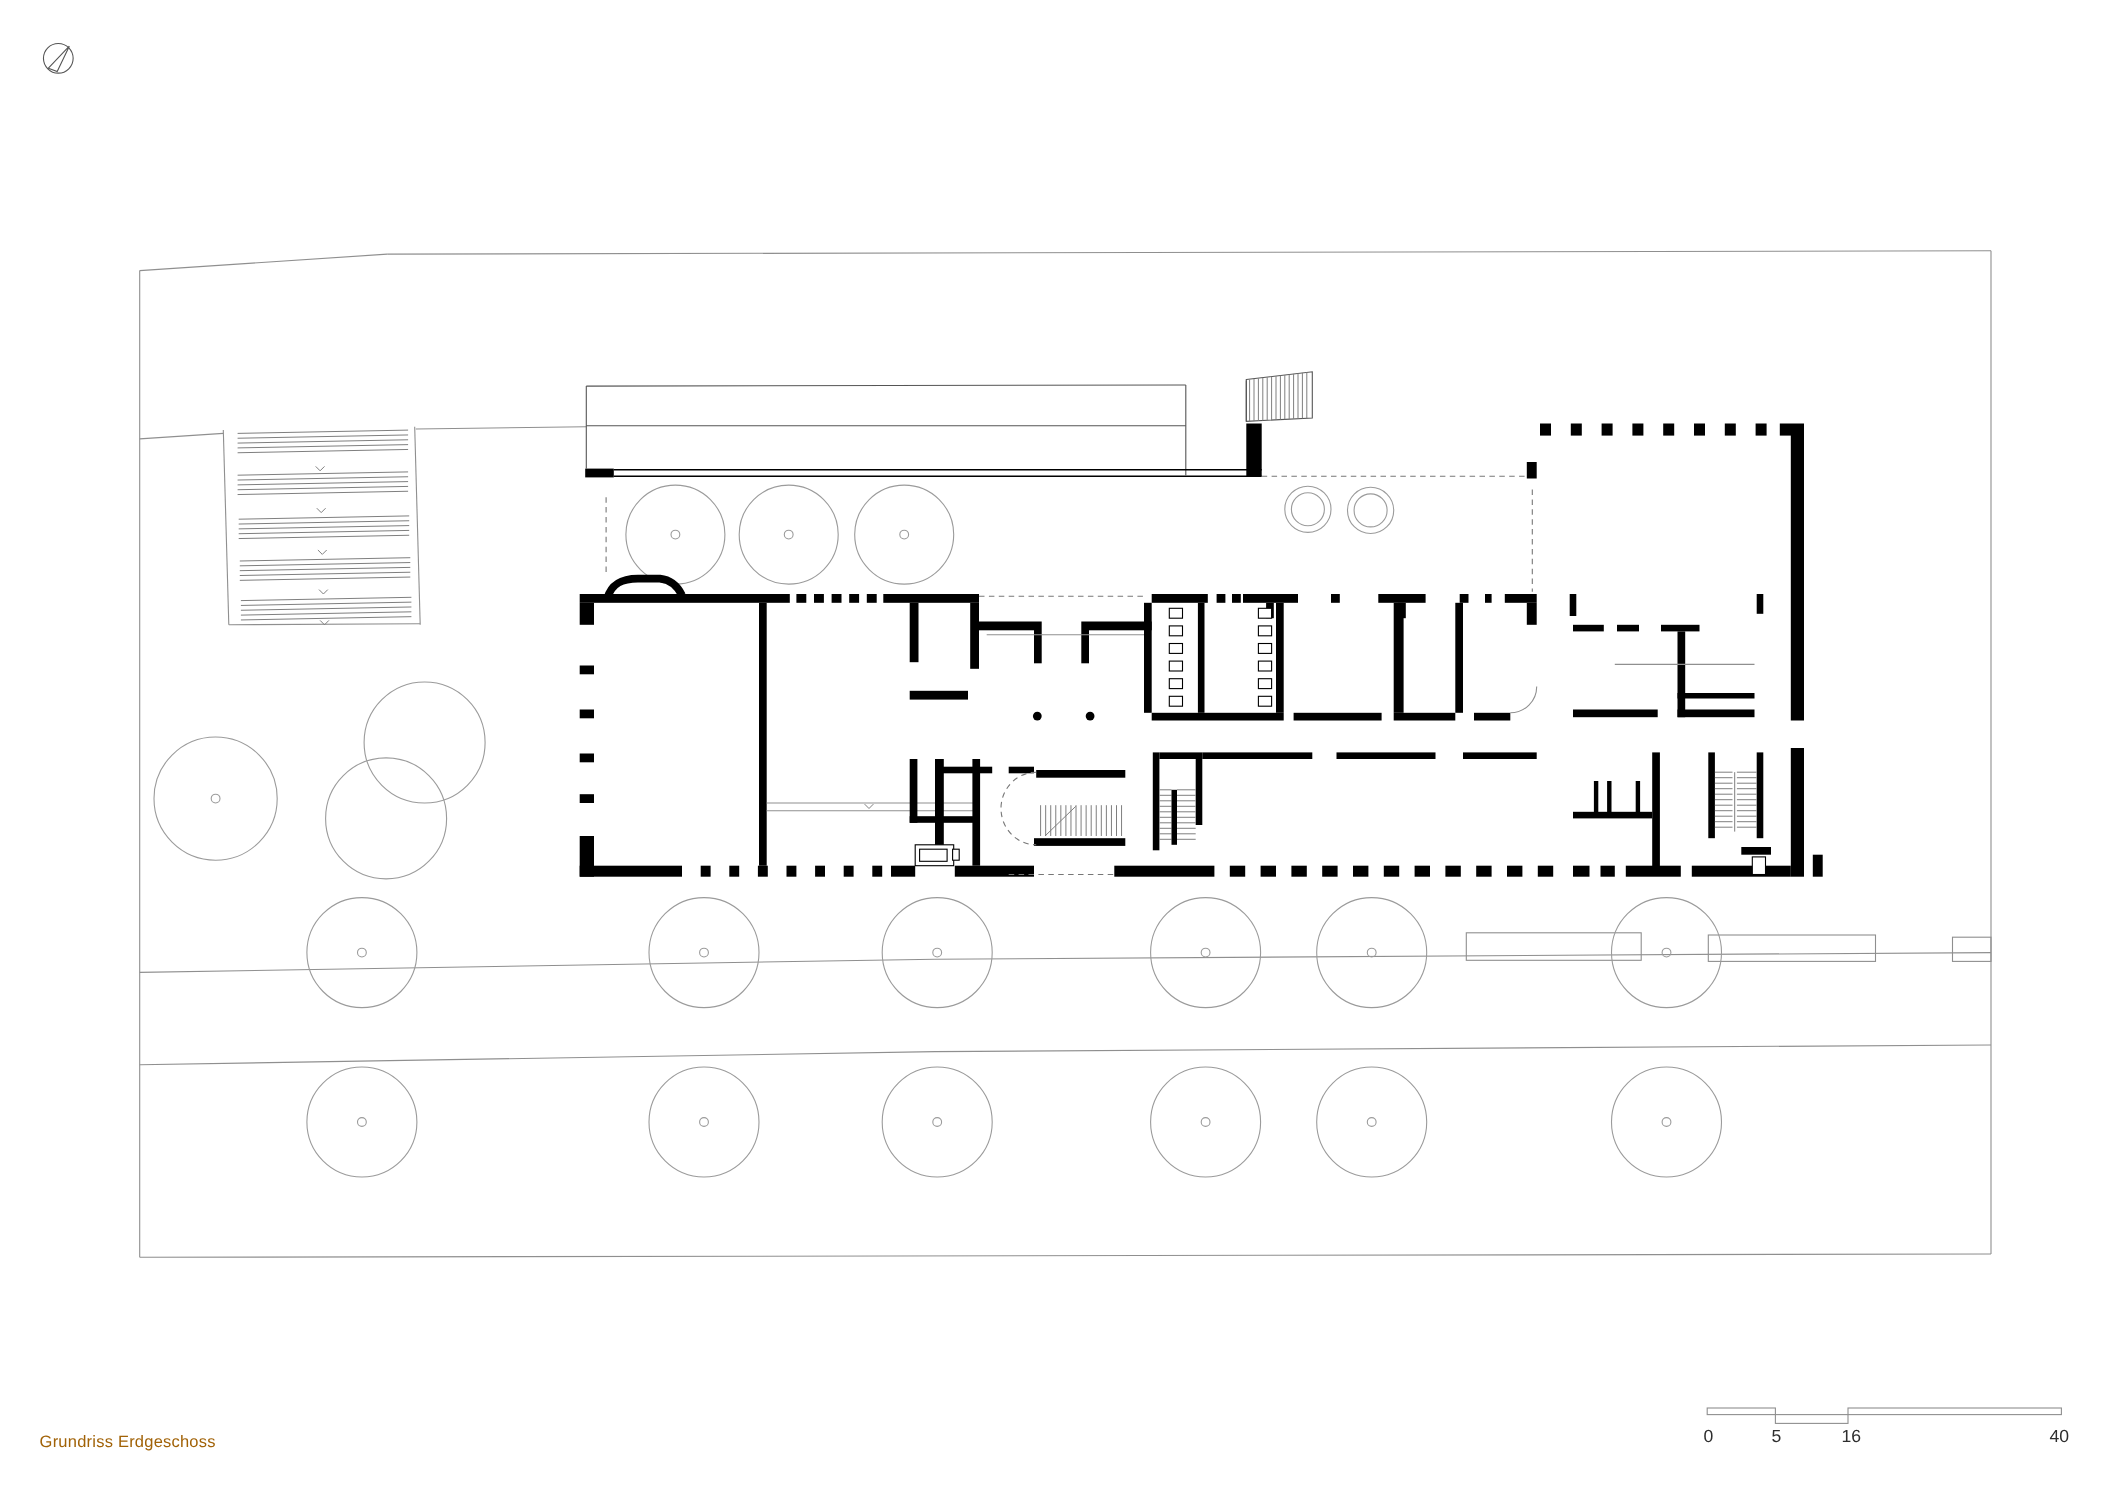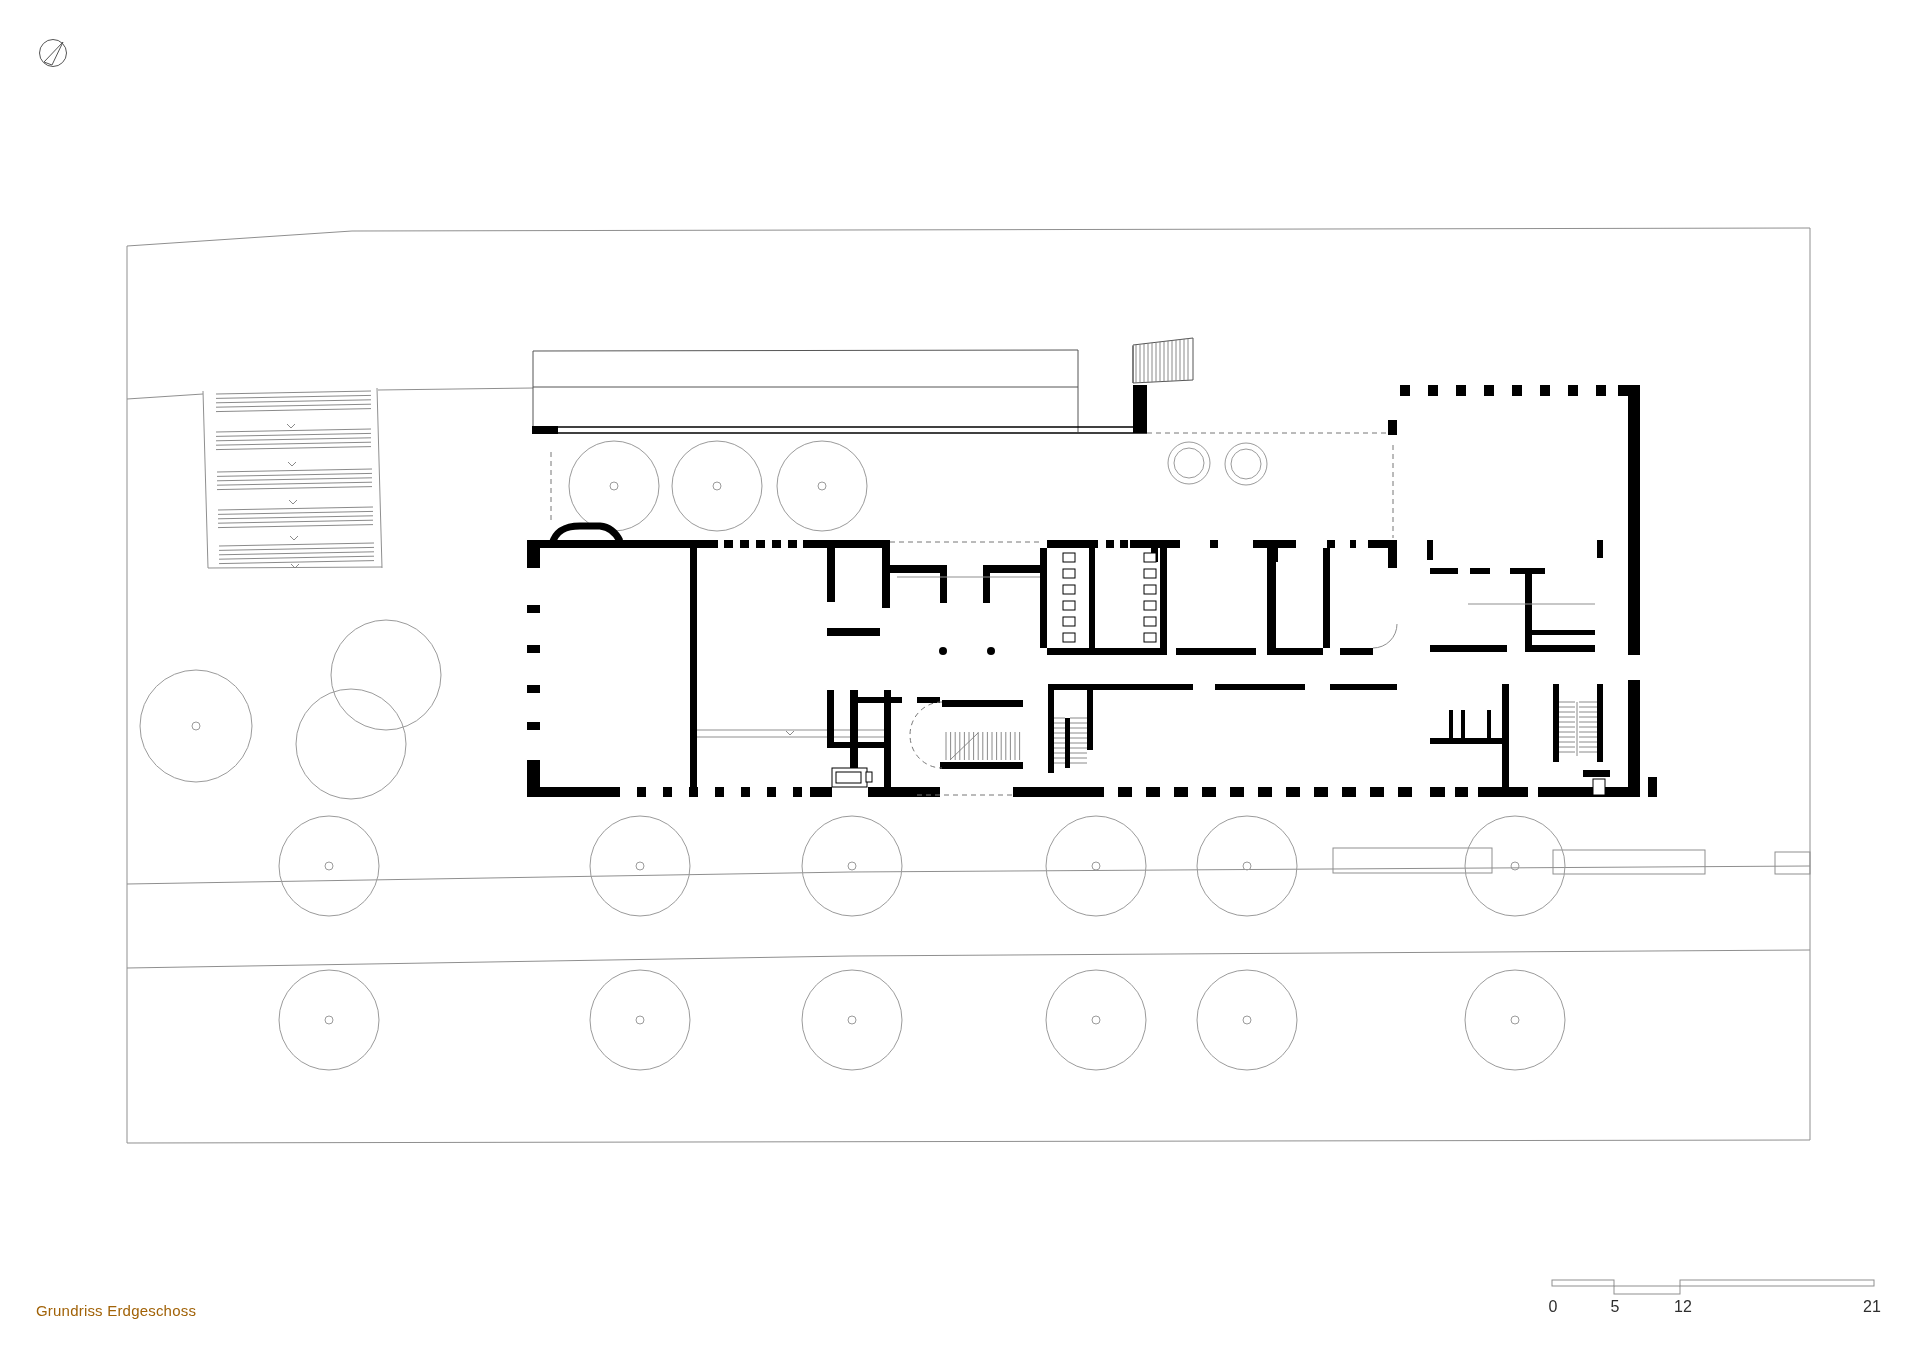--- a/index.html
+++ b/index.html
@@ -349,7 +349,7 @@
   <div class="scale-labels">
     <span>0</span>
     <span>5</span>
-    <span>12</span>
+    <span>16</span>
     <span>21</span>
   </div>
 </div>

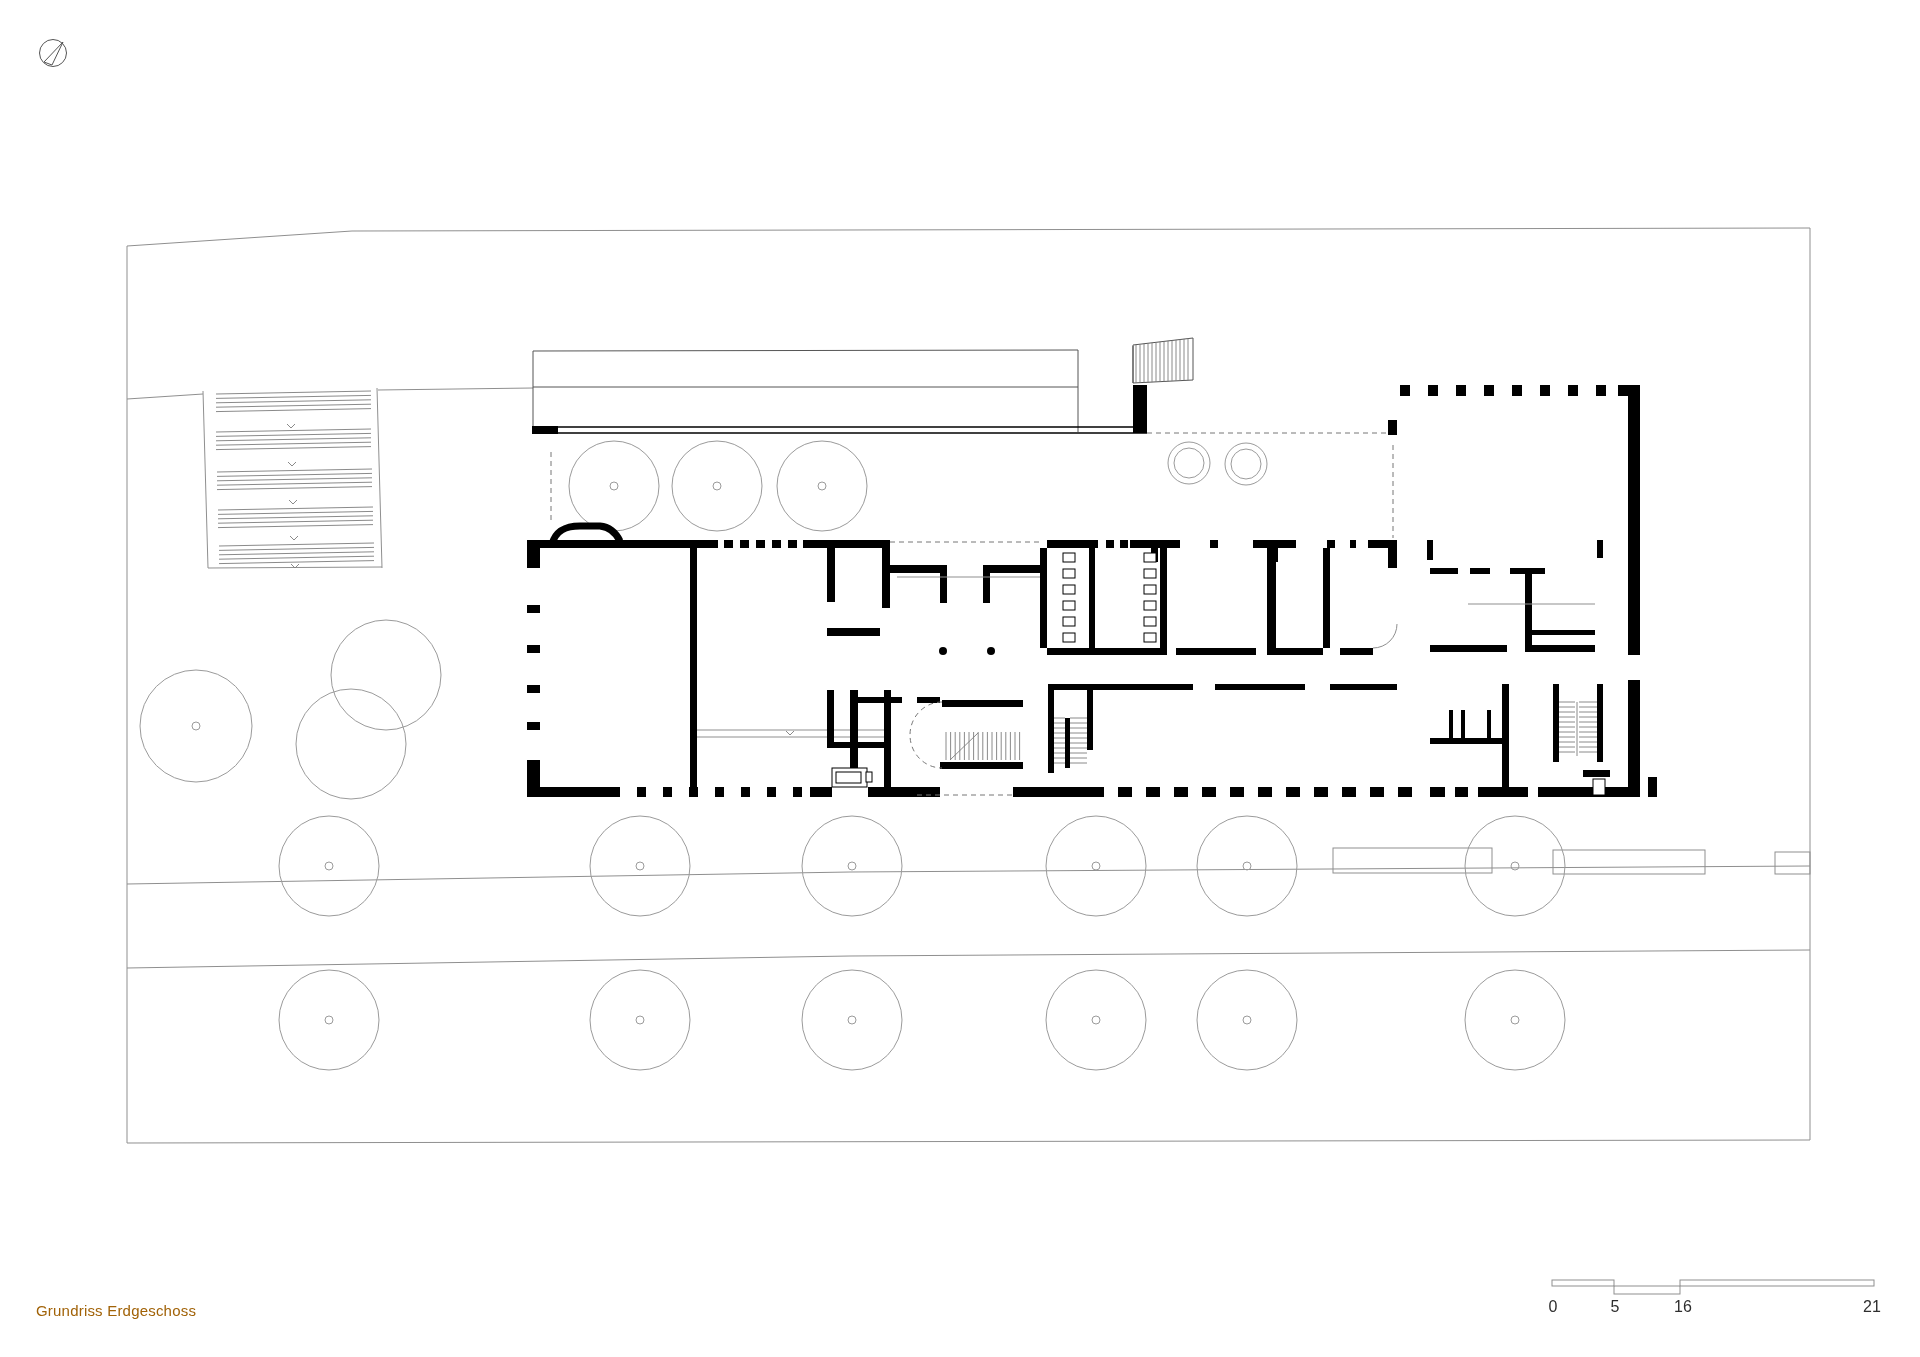--- a/index.html
+++ b/index.html
@@ -350,7 +350,7 @@
     <span>0</span>
     <span>5</span>
     <span>16</span>
-    <span>21</span>
+    <span>40</span>
   </div>
 </div>
 

